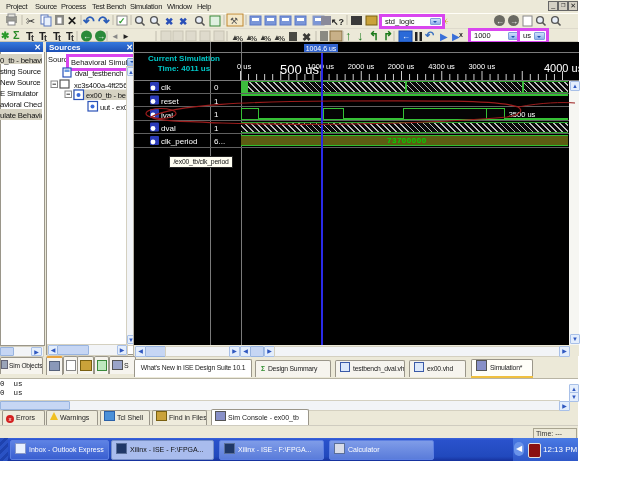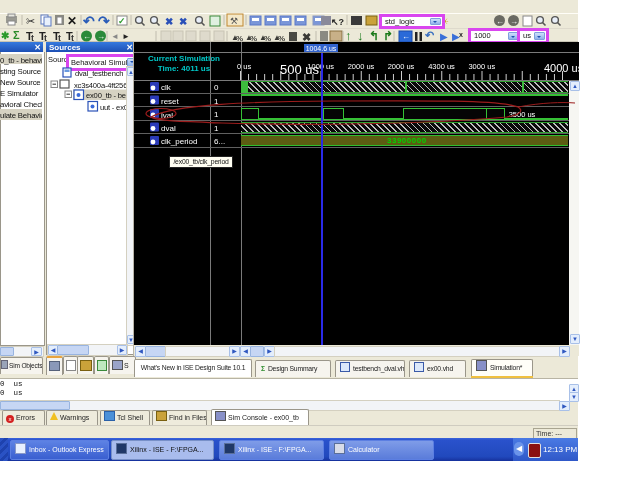--- a/index.html
+++ b/index.html
@@ -31,6 +31,19 @@
 
 <div class="abs beige" style="left:0;top:0;width:578px;height:438px;"></div>
 
+<div class="abs" style="left:0;top:0;width:578px;height:13px;font-size:7.5px;letter-spacing:-0.3px;color:#1a1a1a;white-space:nowrap;">
+  <span class="abs" style="left:6px;top:2px;">Project</span>
+  <span class="abs" style="left:35px;top:2px;">Source</span>
+  <span class="abs" style="left:61px;top:2px;">Process</span>
+  <span class="abs" style="left:92px;top:2px;">Test Bench</span>
+  <span class="abs" style="left:130px;top:2px;">Simulation</span>
+  <span class="abs" style="left:167px;top:2px;">Window</span>
+  <span class="abs" style="left:197px;top:2px;">Help</span>
+
+  <span class="abs" style="left:548px;top:1px;width:8px;height:8px;background:#d4d0c4;border:1px solid #666;font-size:7px;line-height:6px;text-align:center;color:#222;">_</span>
+  <span class="abs" style="left:558px;top:1px;width:8px;height:8px;background:#d4d0c4;border:1px solid #666;font-size:5px;line-height:7px;text-align:center;color:#222;">❐</span>
+  <span class="abs" style="left:568px;top:1px;width:8px;height:8px;background:#d4d0c4;border:1px solid #666;font-size:7px;line-height:8px;text-align:center;color:#222;">✕</span>
+</div>
 
 <div class="abs" style="left:0;top:13px;width:578px;height:0;border-top:1px solid #fffef8;"></div>
 <div class="abs" style="left:0;top:27.5px;width:578px;height:0;border-top:1px solid #dedacc;"></div>

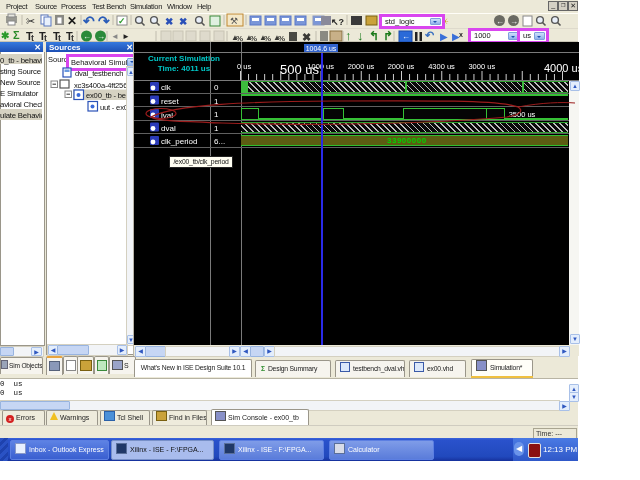--- a/index.html
+++ b/index.html
@@ -372,7 +372,7 @@
   <div class="hatch" style="left:107px;top:79.5px;width:327px;height:11.5px;"></div>
 
   <div class="abs" style="left:107px;top:92.5px;width:327px;height:11.8px;box-sizing:border-box;background:#5c5c12;border-top:1.3px solid #2fbe2f;border-bottom:1.3px solid #2fbe2f;"></div>
-  <div class="abs" style="left:253px;top:93.5px;color:#00d400;font-size:8px;font-weight:bold;letter-spacing:0.5px;">33900000</div>
+  <div class="abs" style="left:253px;top:93.5px;color:#00d400;font-size:8px;font-weight:bold;letter-spacing:0.5px;">73700000</div>
 
   <div class="abs" style="left:186.5px;top:11px;width:2px;height:292px;background:#2a2ae8;"></div>
 

